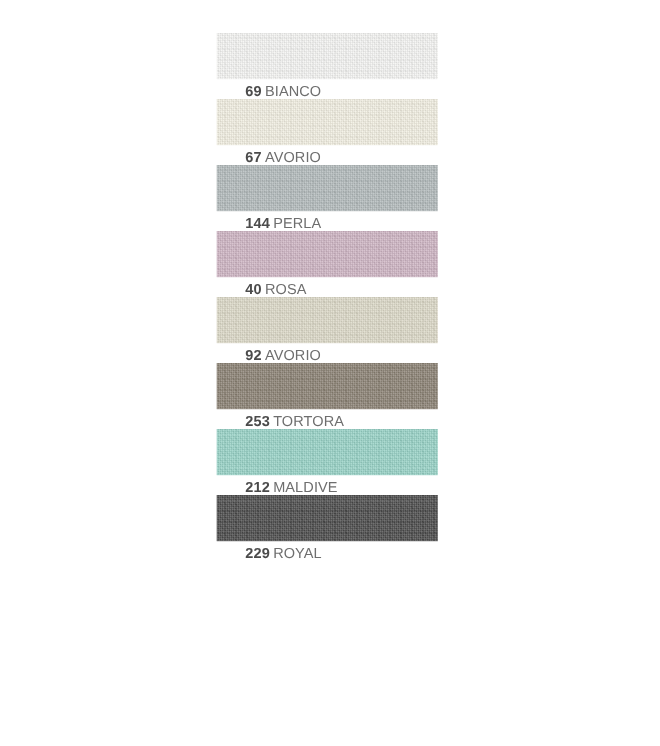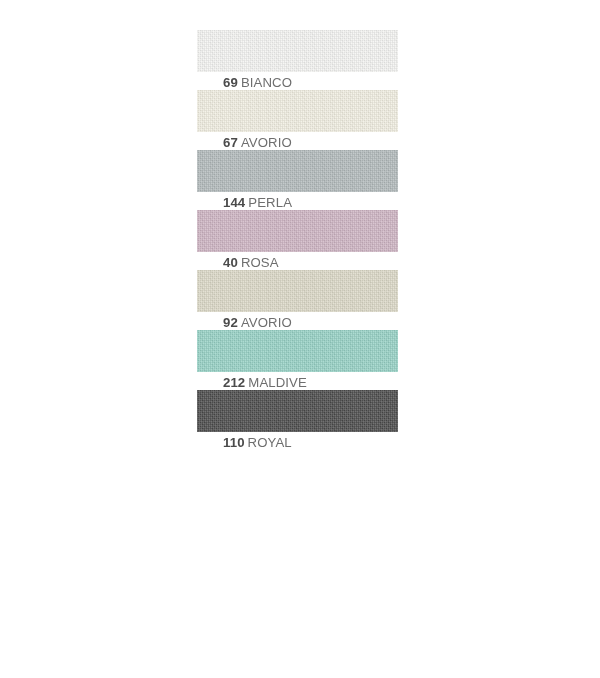--- a/index.html
+++ b/index.html
@@ -127,6 +127,10 @@
         <div class="chip-caption"><span class="chip-code">92</span><span class="chip-name">AVORIO</span></div>
       </div>
       <div class="swatch-row">
+        <div class="chip" style="background: rgb(138, 129, 115);"></div>
+        <div class="chip-caption"><span class="chip-code">253</span><span class="chip-name">TORTORA</span></div>
+      </div>
+      <div class="swatch-row">
         <div class="chip" style="background: rgb(150, 209, 197);"></div>
         <div class="chip-caption"><span class="chip-code">212</span><span class="chip-name">MALDIVE</span></div>
       </div>

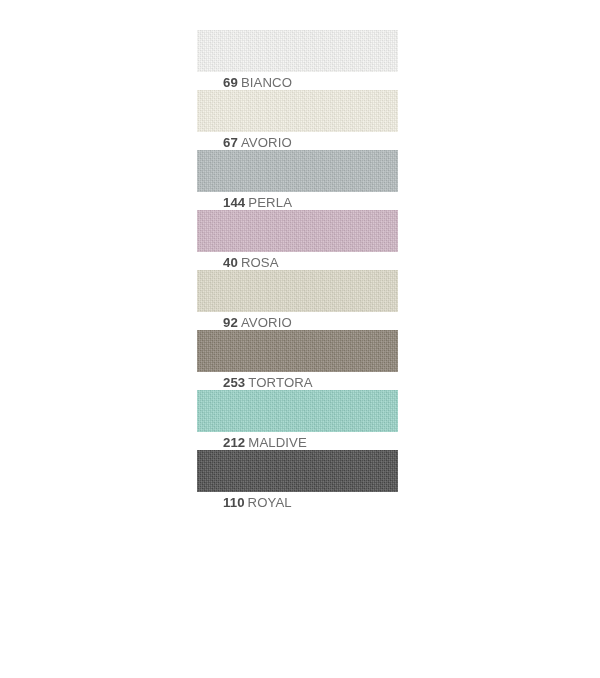--- a/index.html
+++ b/index.html
@@ -136,7 +136,7 @@
       </div>
       <div class="swatch-row">
         <div class="chip" style="background: rgb(74, 74, 74);"></div>
-        <div class="chip-caption"><span class="chip-code">110</span><span class="chip-name">ROYAL</span></div>
+        <div class="chip-caption"><span class="chip-code">229</span><span class="chip-name">ROYAL</span></div>
       </div>
     </div>
 </div>

